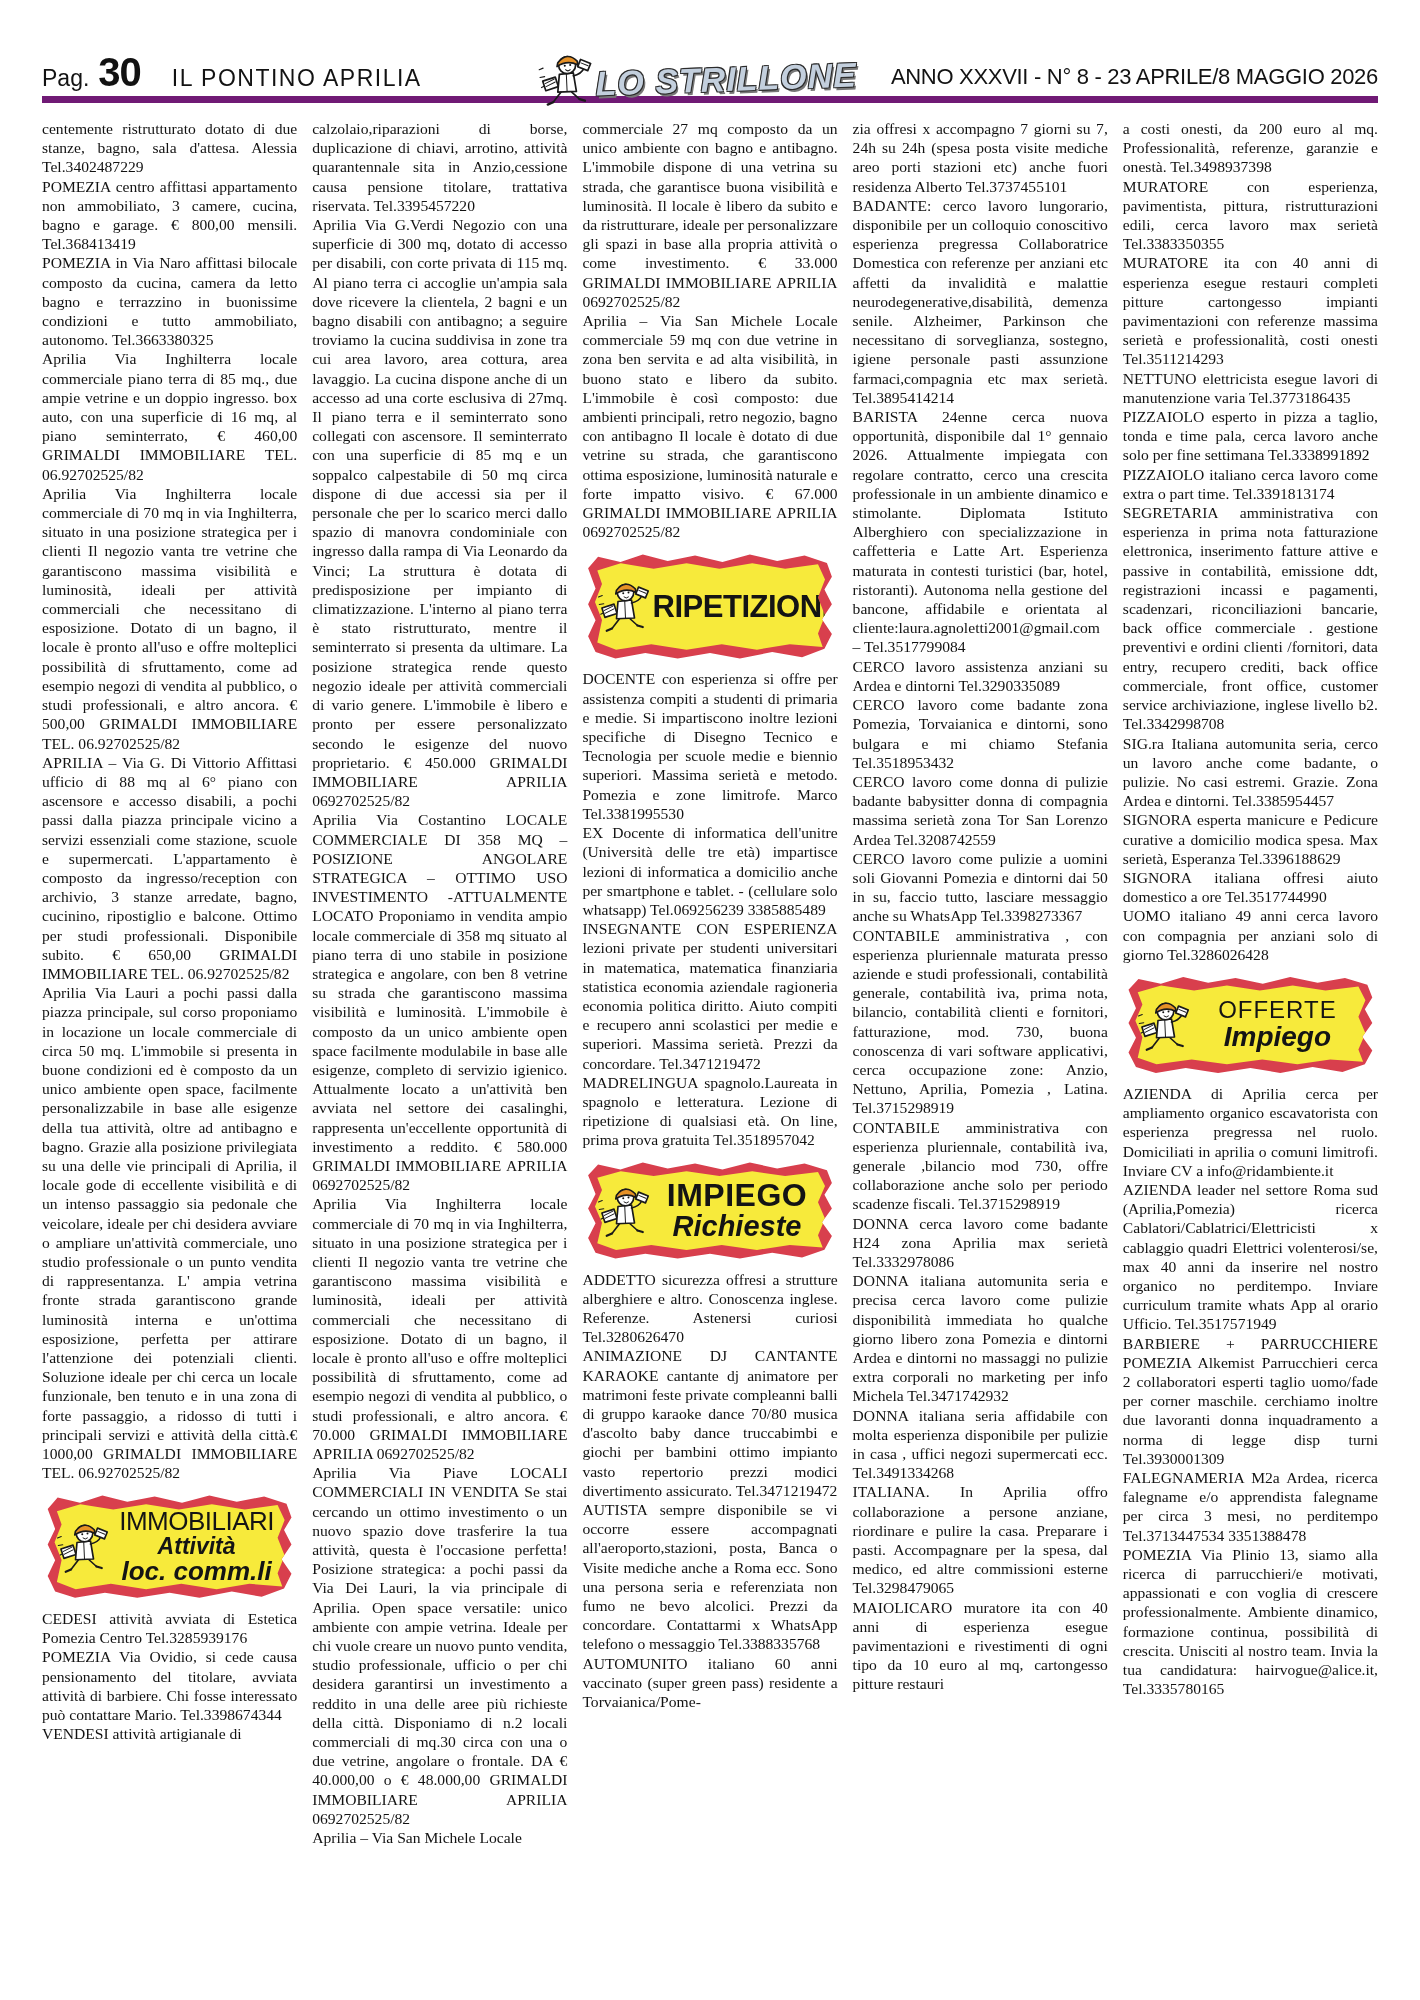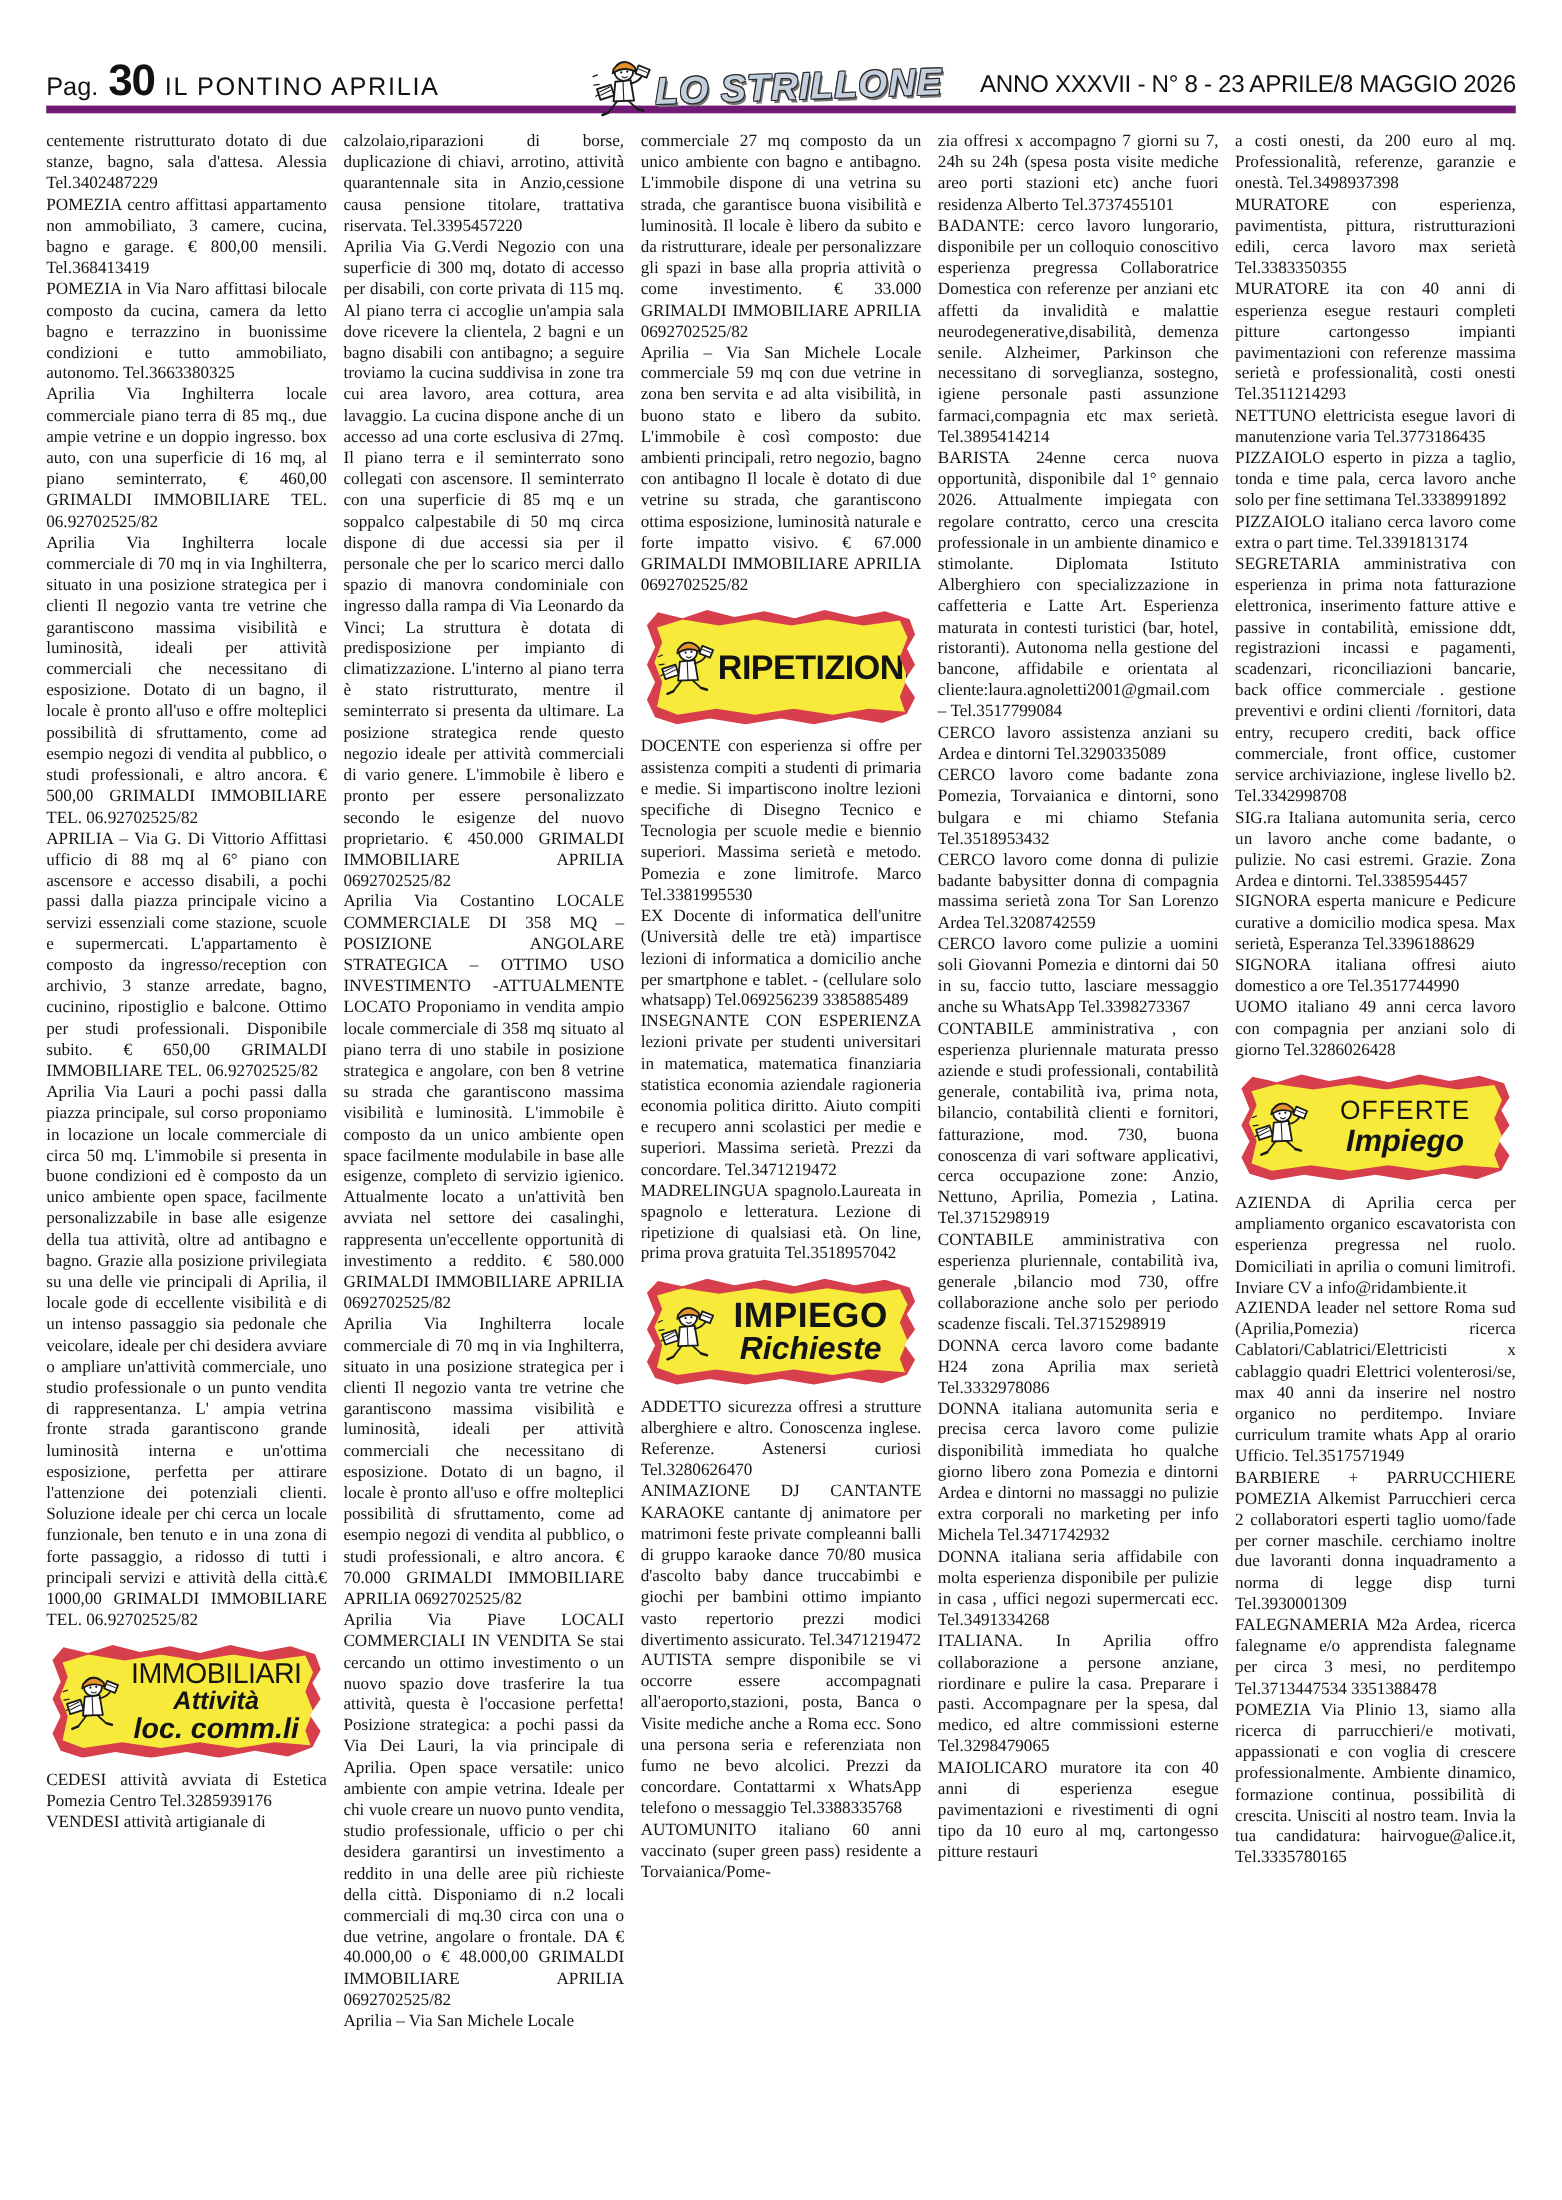--- a/index.html
+++ b/index.html
@@ -9,7 +9,7 @@
   .mast-left{position:absolute;left:0;bottom:4px;display:flex;align-items:baseline;gap:9px;font-family:"Liberation Sans",sans-serif;}
   .pag-label{font-size:23px;}
   .pag-num{font-size:40px;font-weight:bold;letter-spacing:-1px;line-height:.8;}
-  .pub-name{font-size:23px;letter-spacing:1.5px;}
+  .pub-name{font-size:23px;letter-spacing:1.5px;margin-left:22px;}
   .mast-right{position:absolute;right:0;bottom:6px;font-family:"Liberation Sans",sans-serif;font-size:22px;letter-spacing:-.3px;}
   .logo{position:absolute;left:50%;transform:translateX(-54%);bottom:-14px;display:flex;align-items:center;gap:2px;z-index:3;}
   .logo .boy{width:56px;height:62px;}

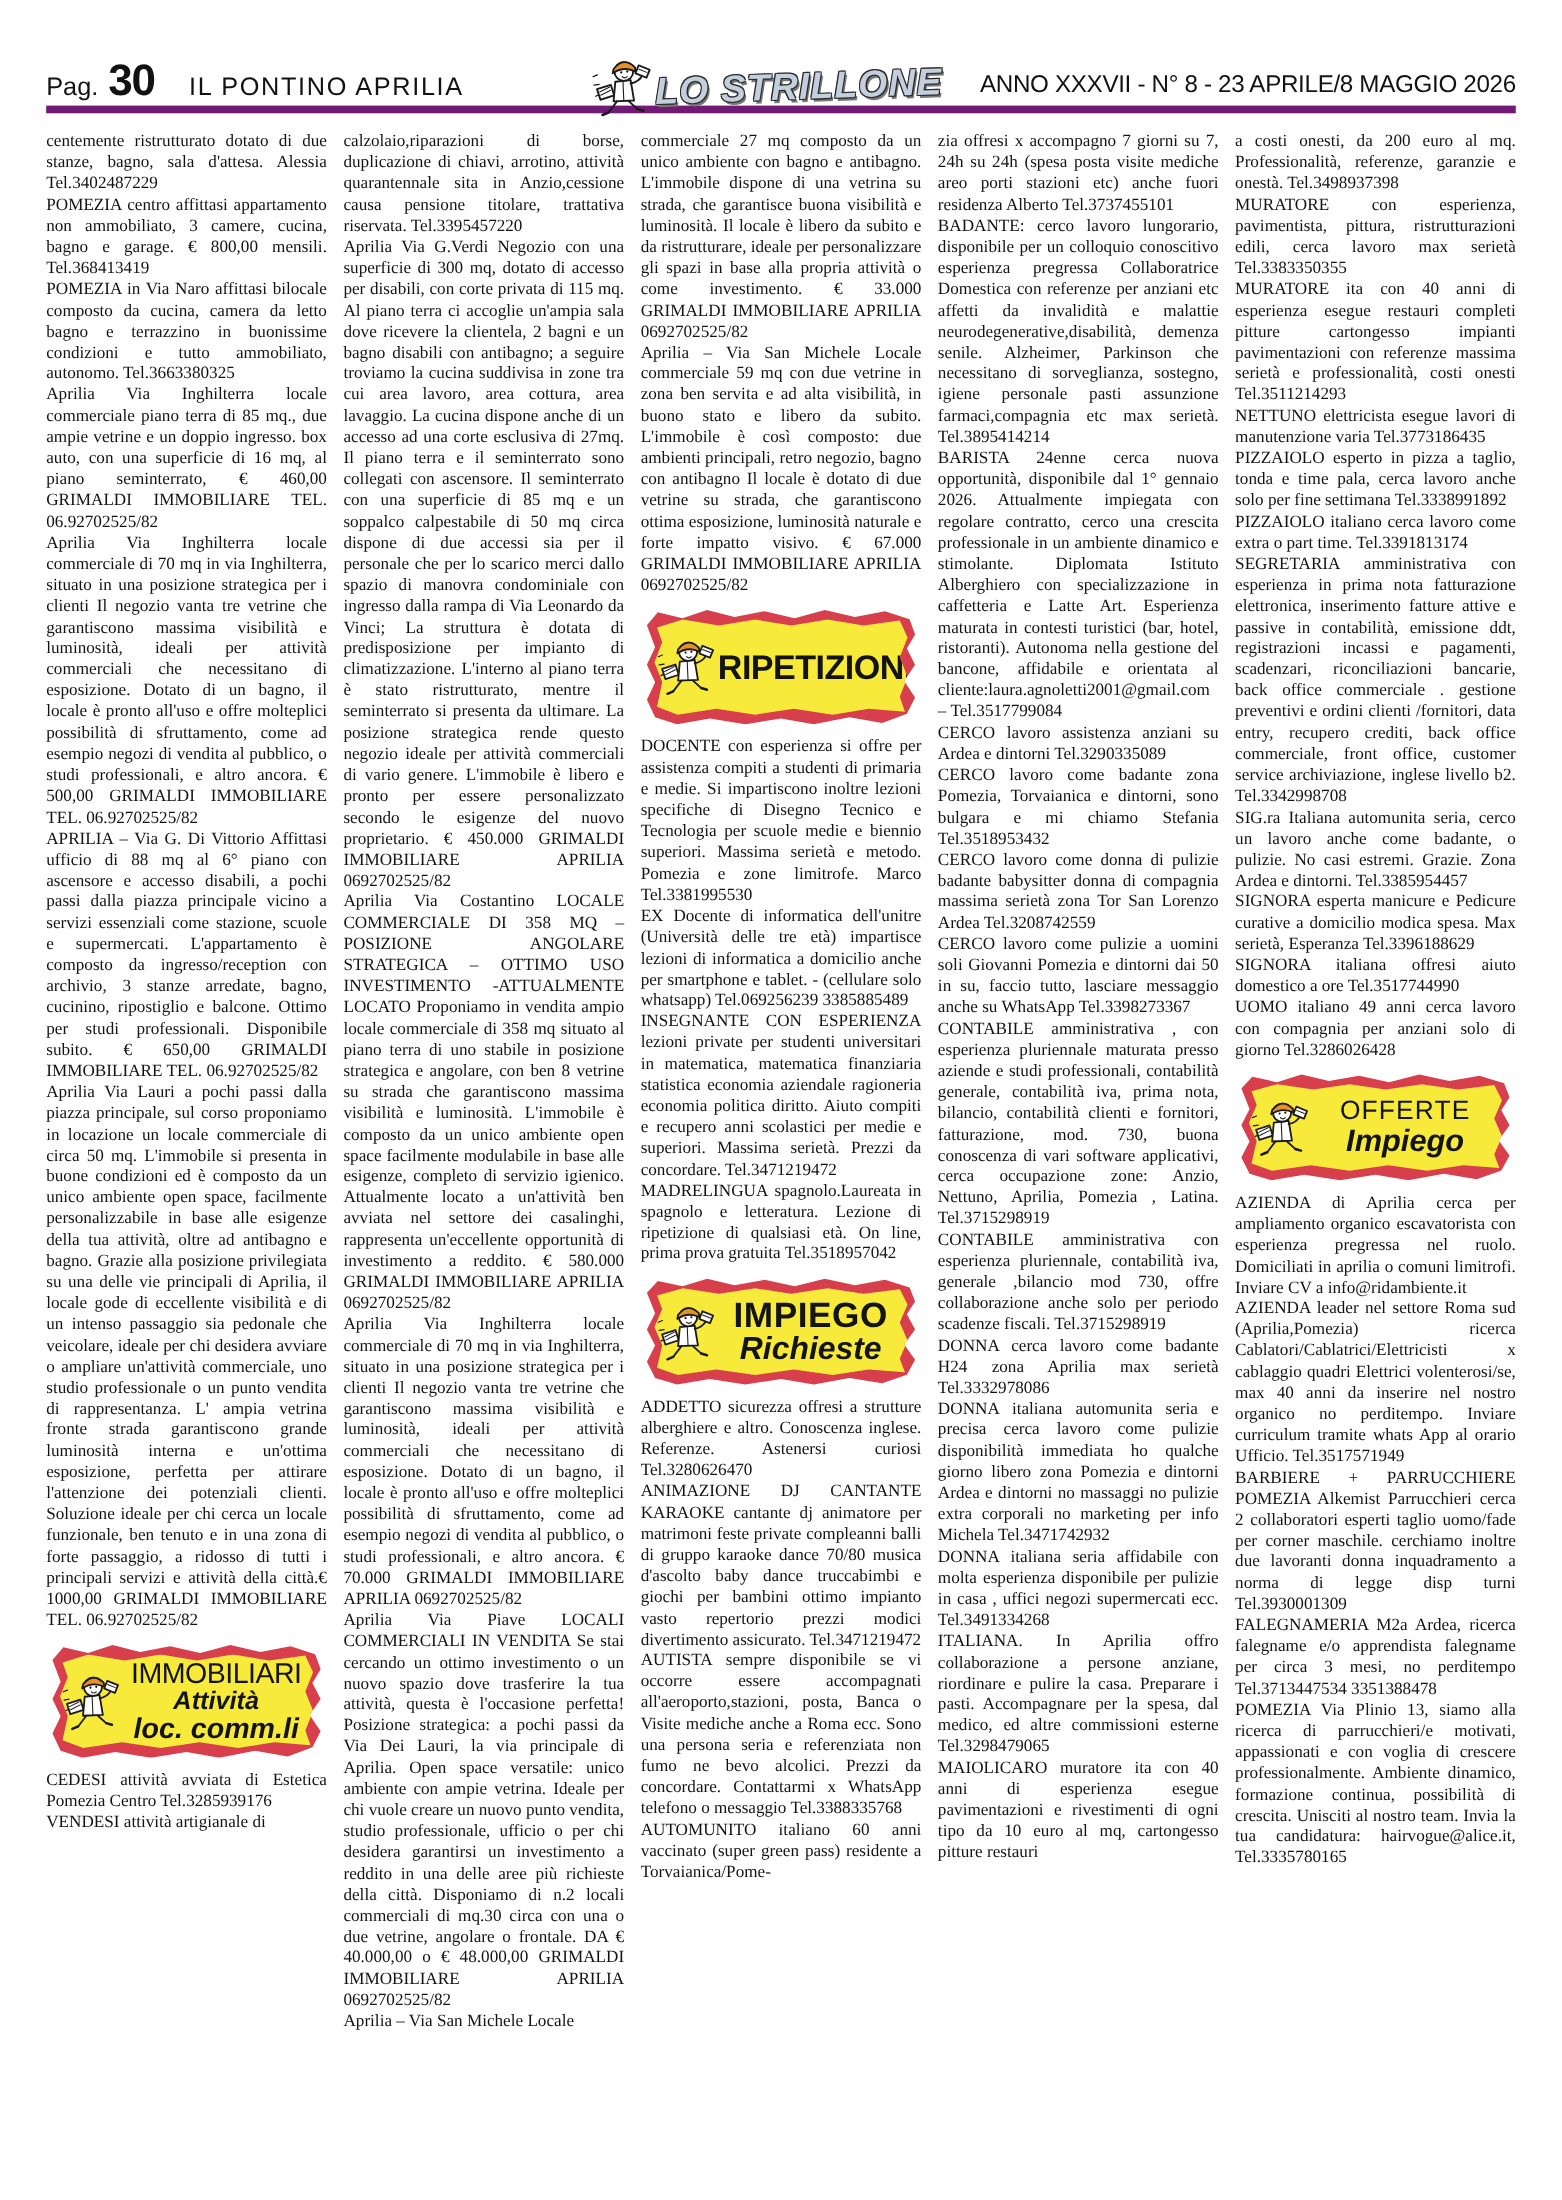--- a/index.html
+++ b/index.html
@@ -104,6 +104,7 @@
     </div>
   </div>
 <p class="ad">CEDESI attività avviata di Estetica Pomezia Centro Tel.3285939176</p>
+      <p class="ad">POMEZIA Via Ovidio, si cede causa pensionamento del titolare, avviata attività di barbiere. Chi fosse interessato può contattare Mario. Tel.3398674344</p>
       <p class="ad">VENDESI attività artigianale di</p>
     </div>
   <div class="col">

